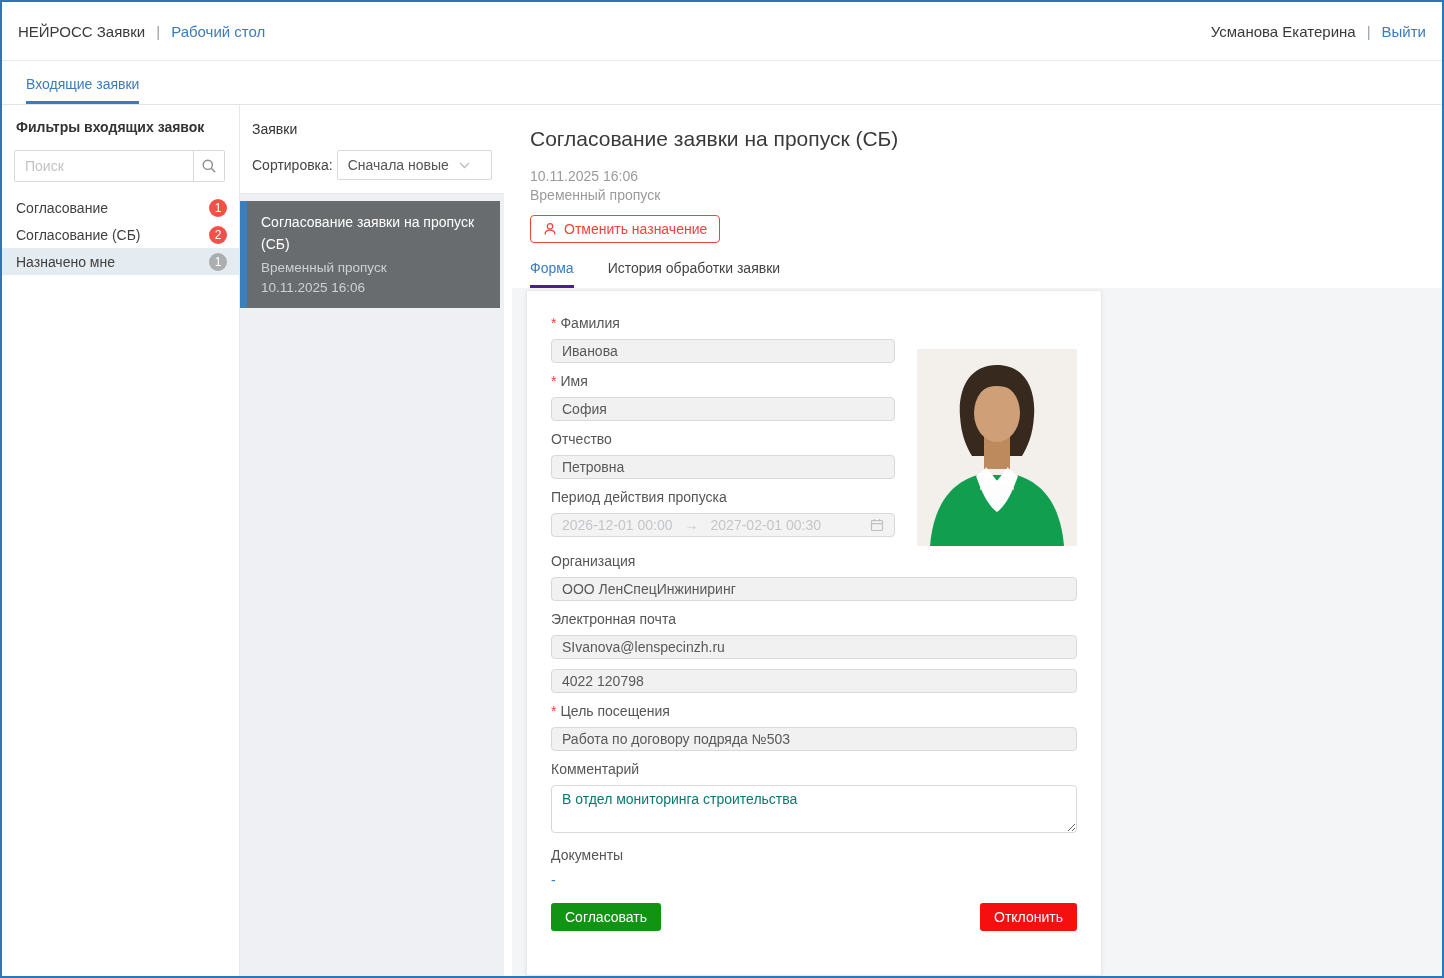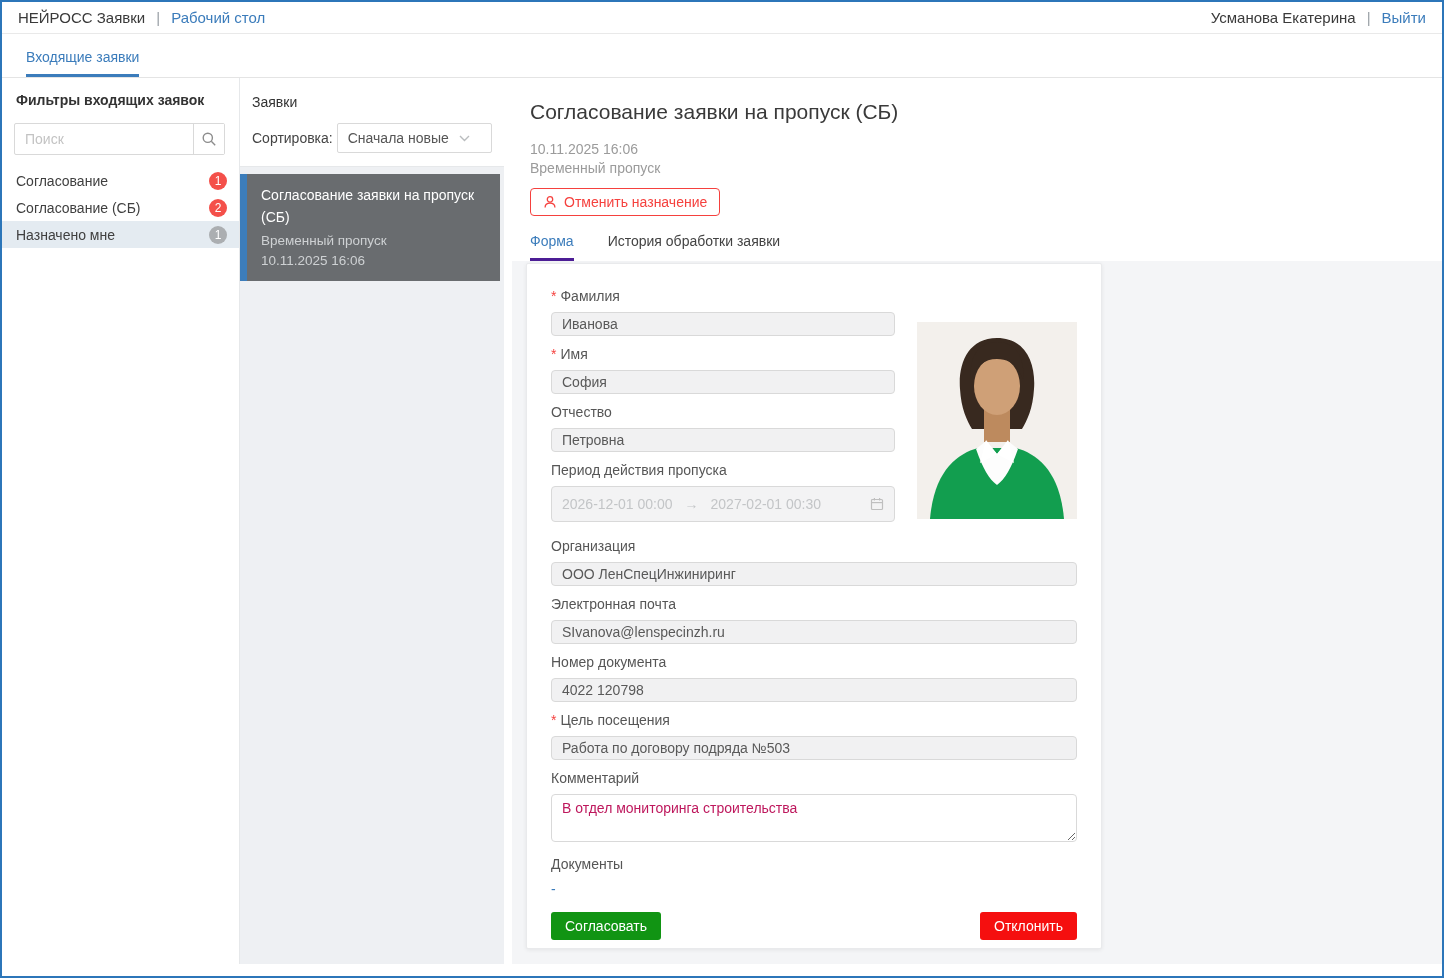--- a/index.html
+++ b/index.html
@@ -15,7 +15,7 @@
 
   
   .header {
-    height: 32px;
+    height: 59px;
     background: #fff;
     border-bottom: 1px solid #e9e9e9;
     display: flex;

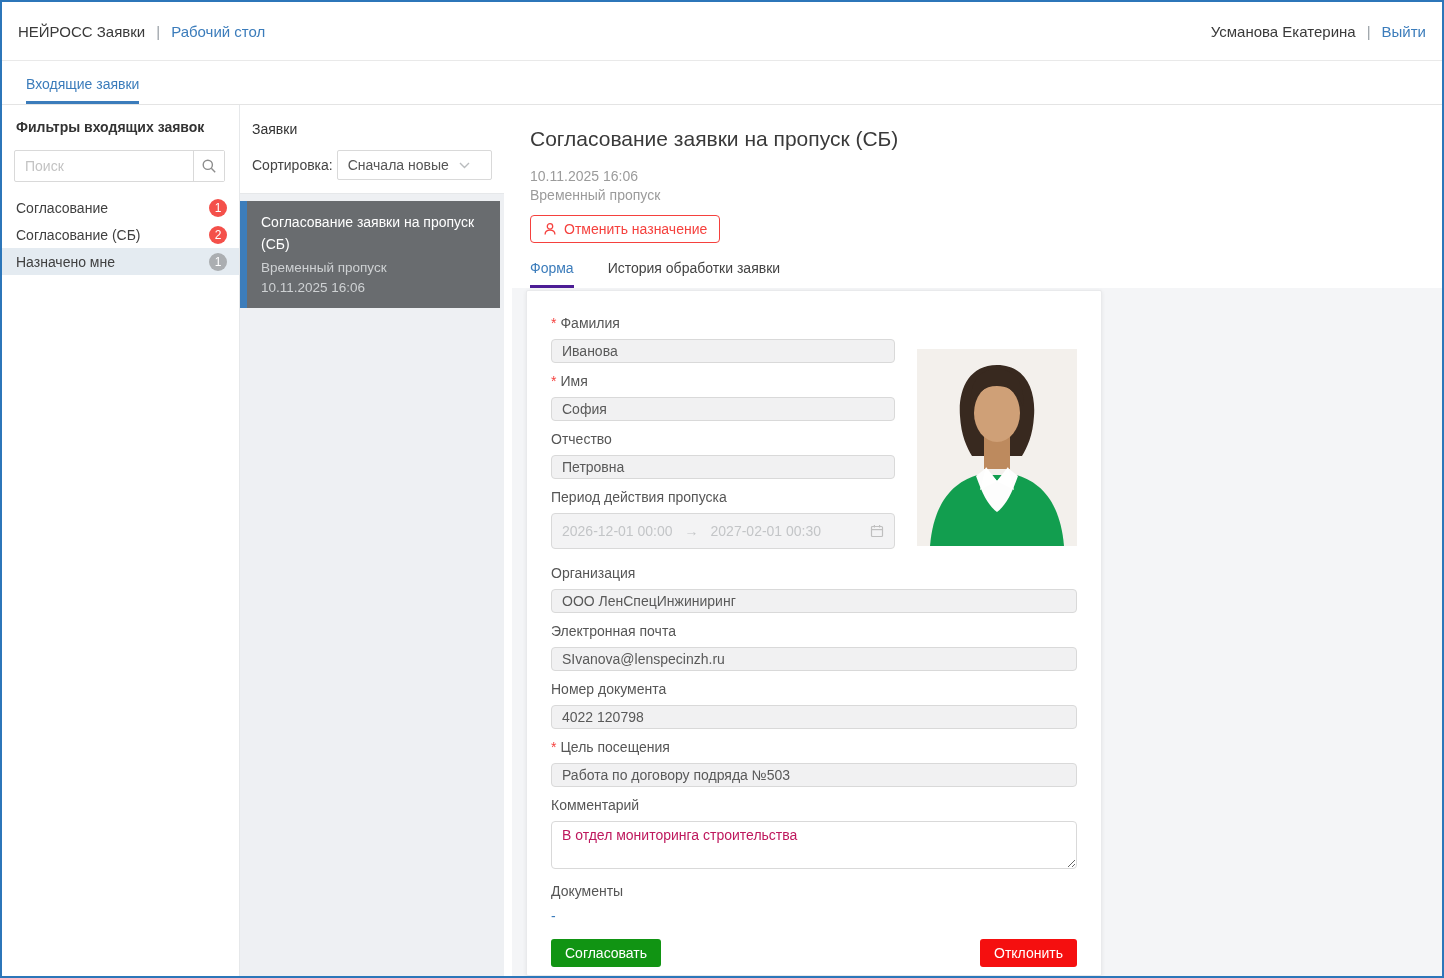--- a/index.html
+++ b/index.html
@@ -182,7 +182,7 @@
     outline: none;
   }
   .range-input {
-    height: 36px;
+    height: 24px;
     background: #f3f3f4;
     border: 1px solid #d9d9d9; border-radius: 4px;
     display: flex; align-items: center;

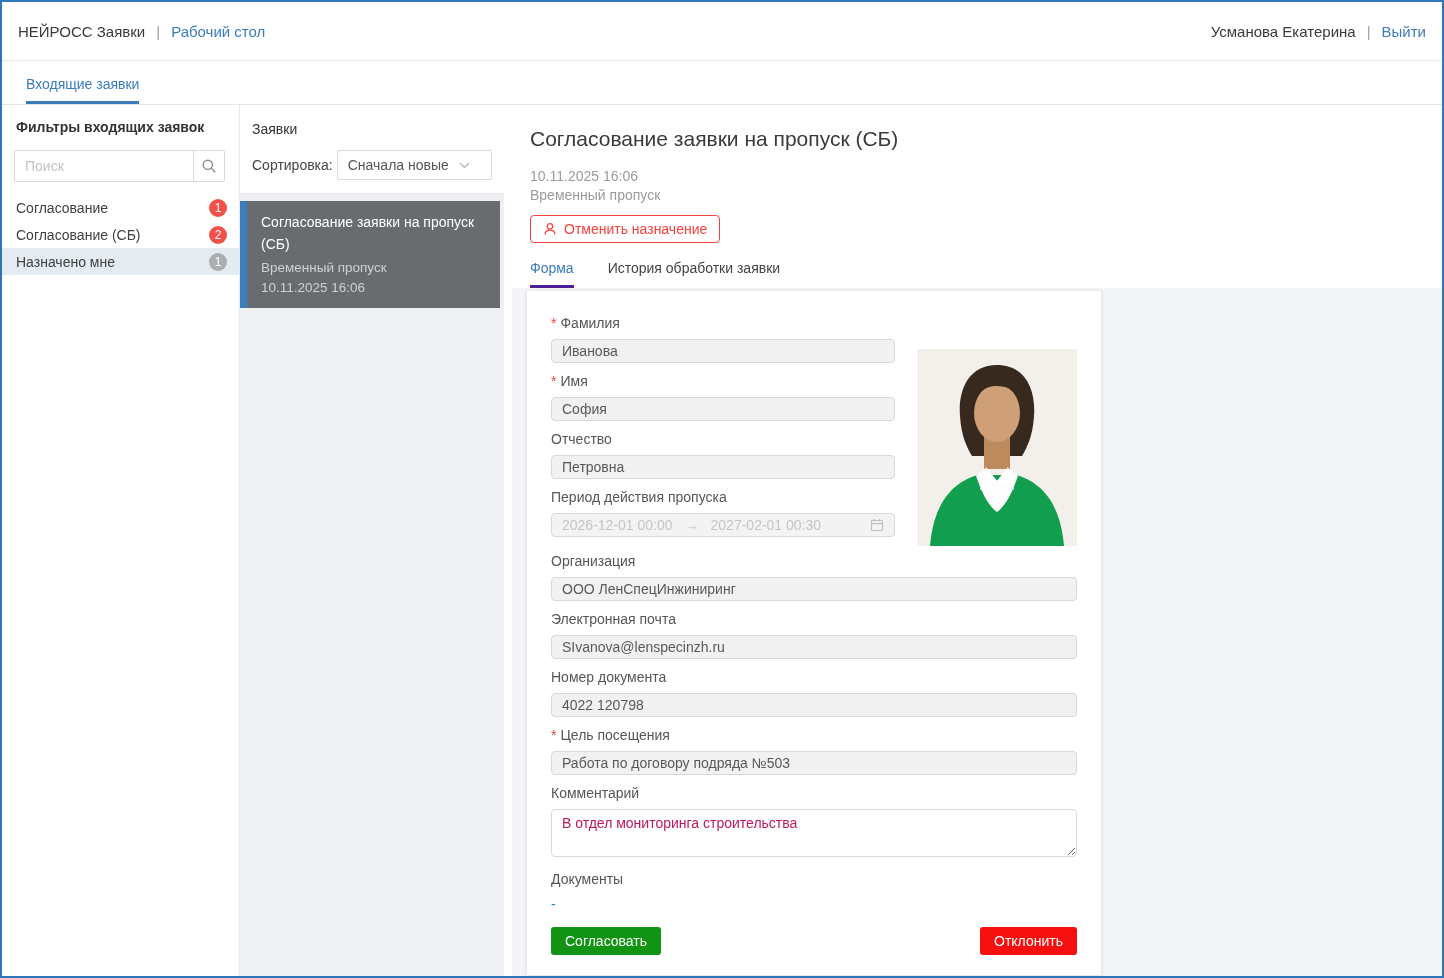--- a/index.html
+++ b/index.html
@@ -381,7 +381,6 @@
             <input class="finput" type="text" readonly="" value="SIvanova@lenspecinzh.ru" style="">
           </div>
           <div class="fgroup">
-            <div class="flabel">Номер документа</div>
             <input class="finput" type="text" readonly="" value="4022 120798" style="">
           </div>
           <div class="fgroup">

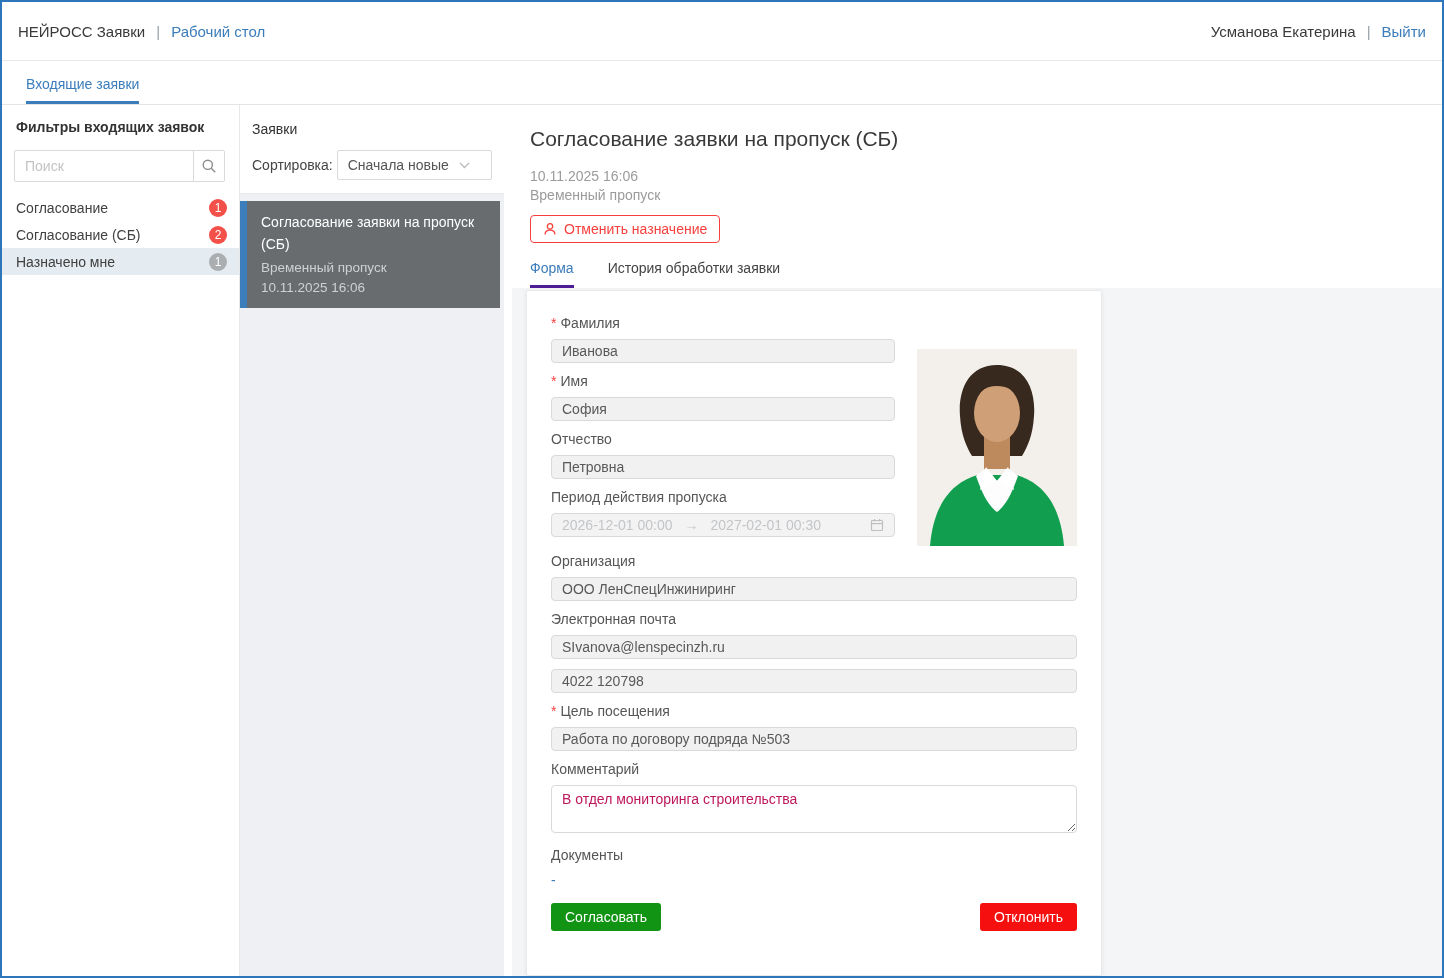--- a/index.html
+++ b/index.html
@@ -199,7 +199,7 @@
     background: #fff;
     border: 1px solid #d9d9d9; border-radius: 4px;
     padding: 5px 10px;
-    font-size: 14px; color: #be185d;
+    font-size: 14px; color: #0f766e;
     font-family: inherit;
     resize: both;
     outline: none;

